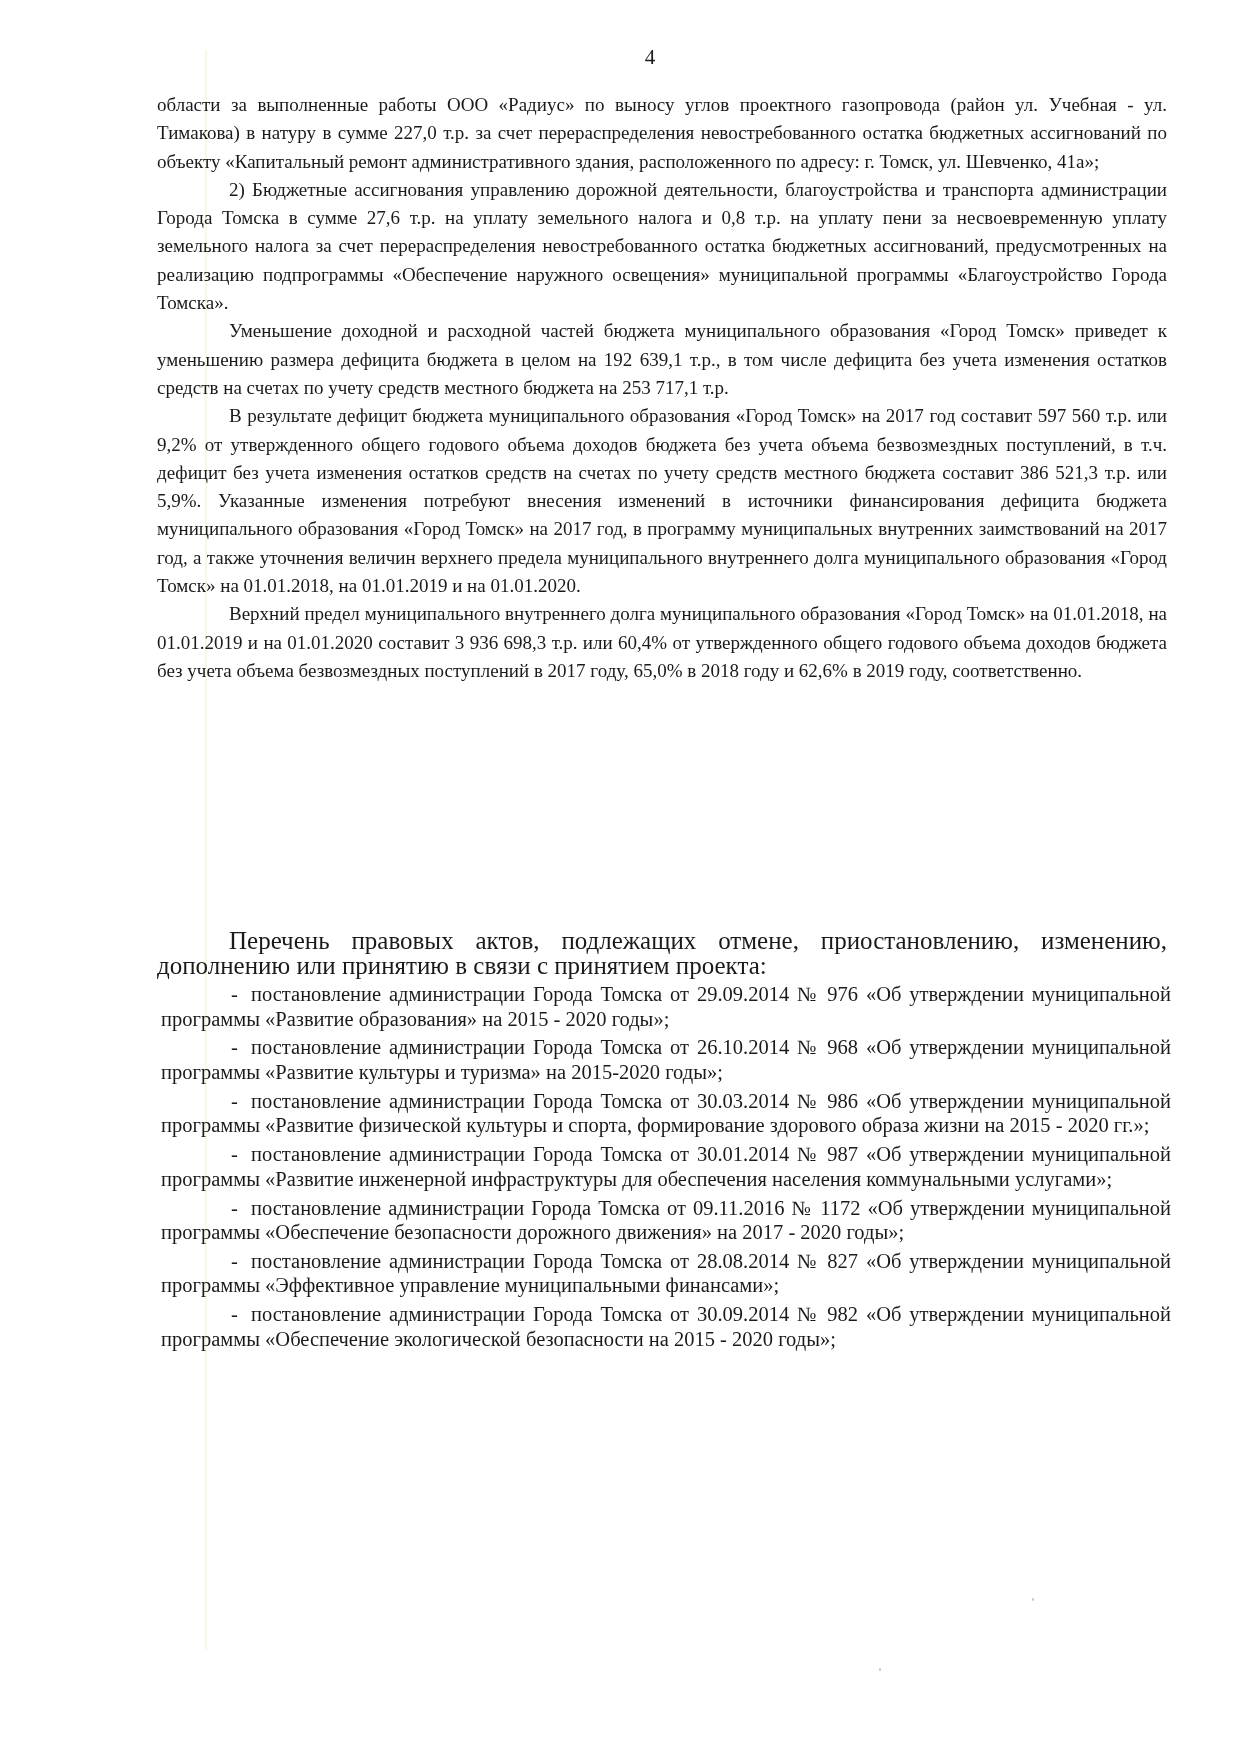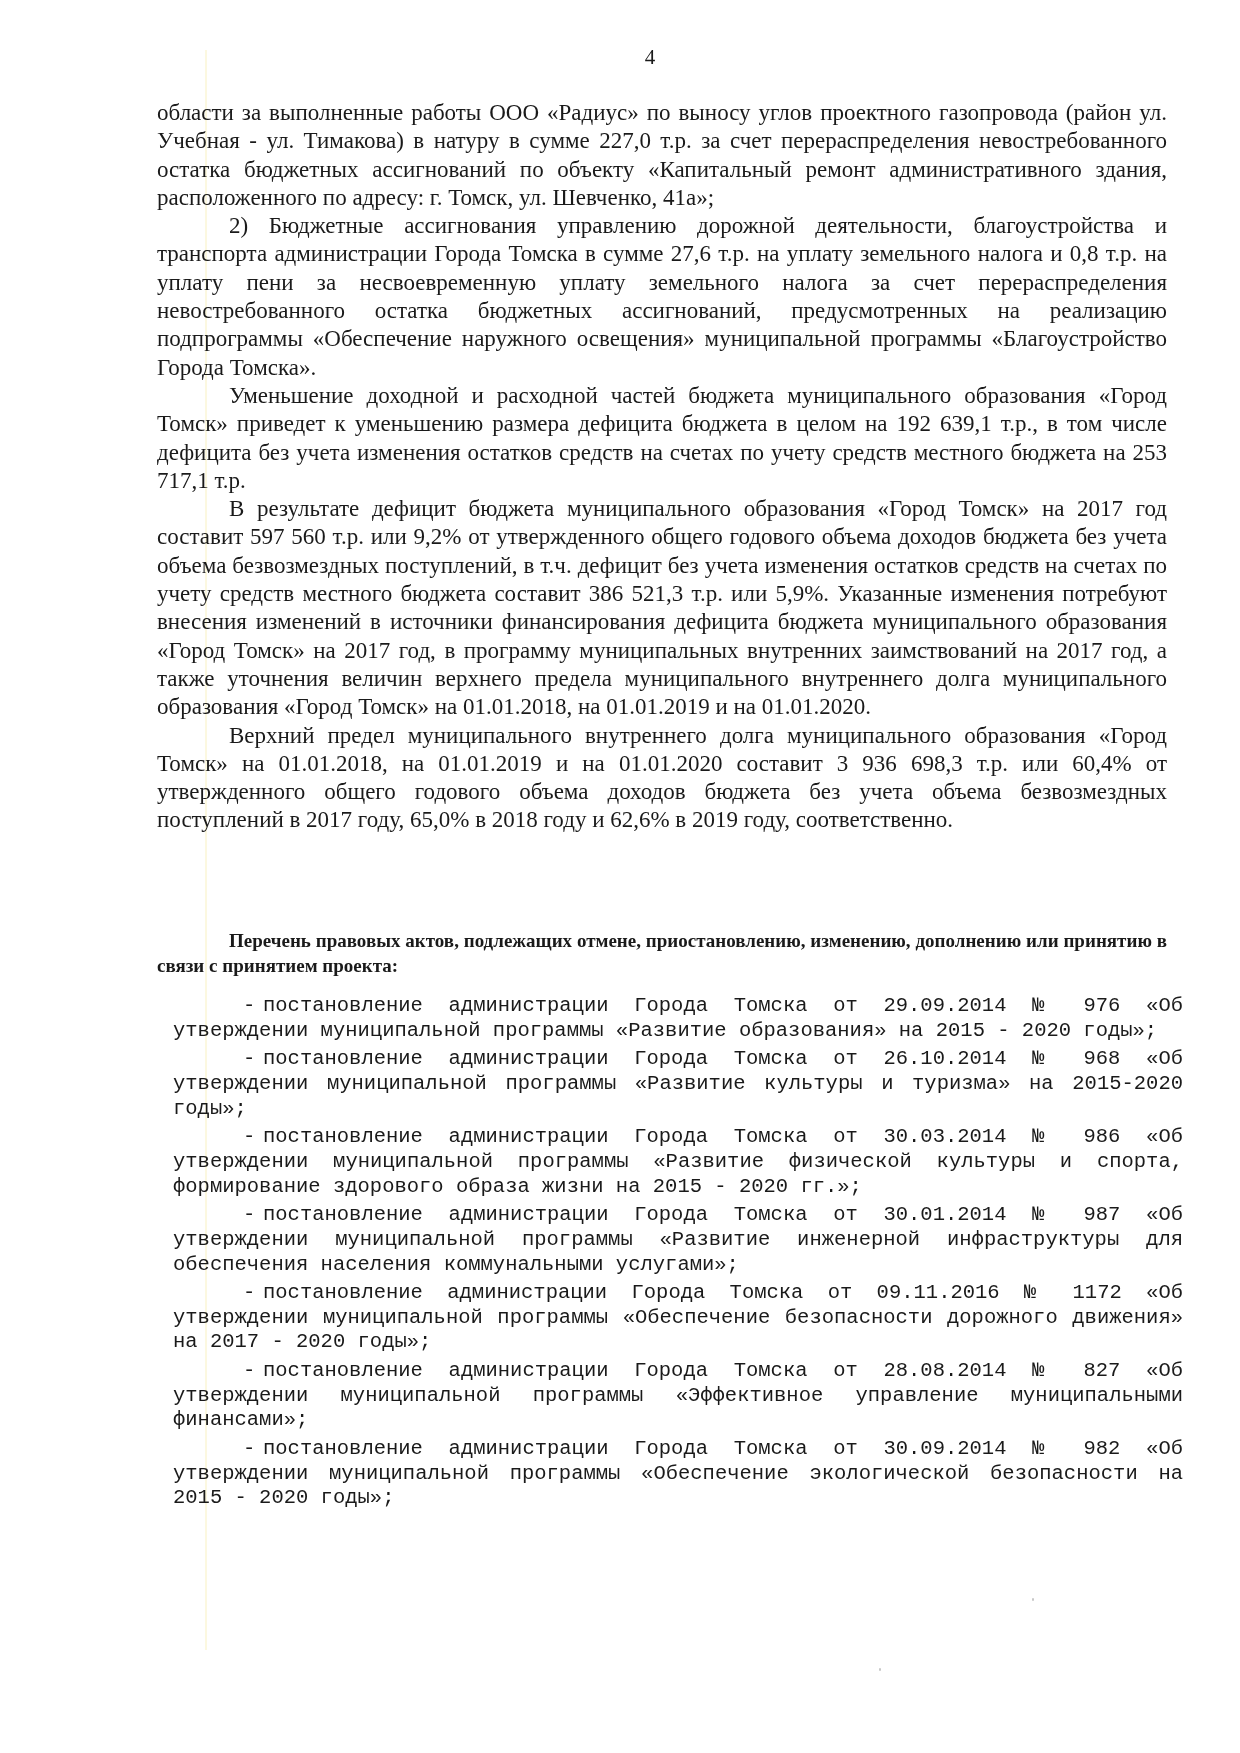--- a/index.html
+++ b/index.html
@@ -20,8 +20,8 @@
     margin-left: 30px;
   }
   .body-text {
-    position: absolute; left: 157px; top: 99px; width: 1010px;
-    font-size: 23px; line-height: 28.3px;
+    position: absolute; left: 157px; top: 91px; width: 1010px;
+    font-size: 19px; line-height: 28.3px;
     text-align: justify;
   }
   .body-text p { margin: 0; text-indent: 0; }

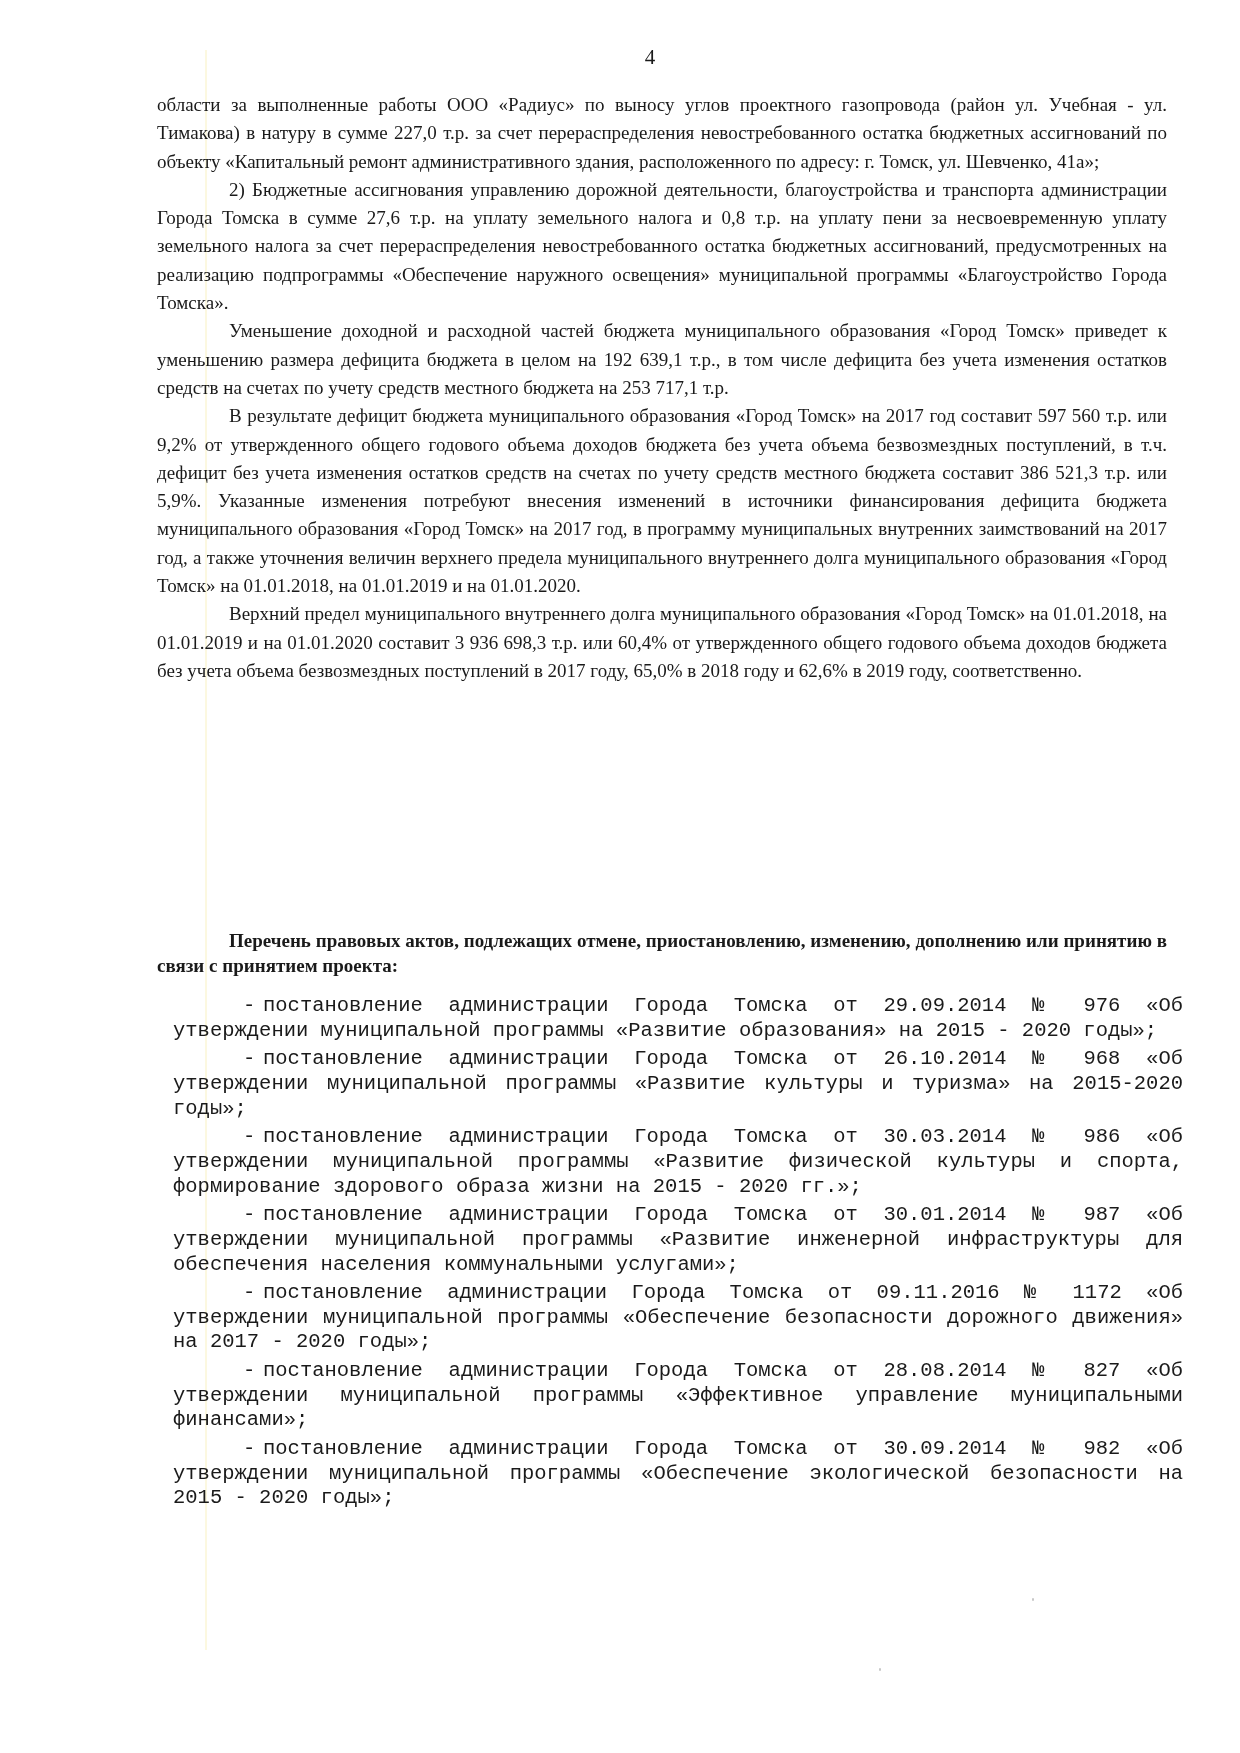--- a/index.html
+++ b/index.html
@@ -28,7 +28,7 @@
   .body-text p.indent { text-indent: 72px; }
   .heading {
     position: absolute; left: 157px; top: 928px; width: 1010px;
-    font-size: 19px; line-height: 25px; font-weight: bold;
+    font-size: 25px; line-height: 25px; font-weight: normal;
     text-align: justify; text-indent: 72px;
   }
   .acts-list {

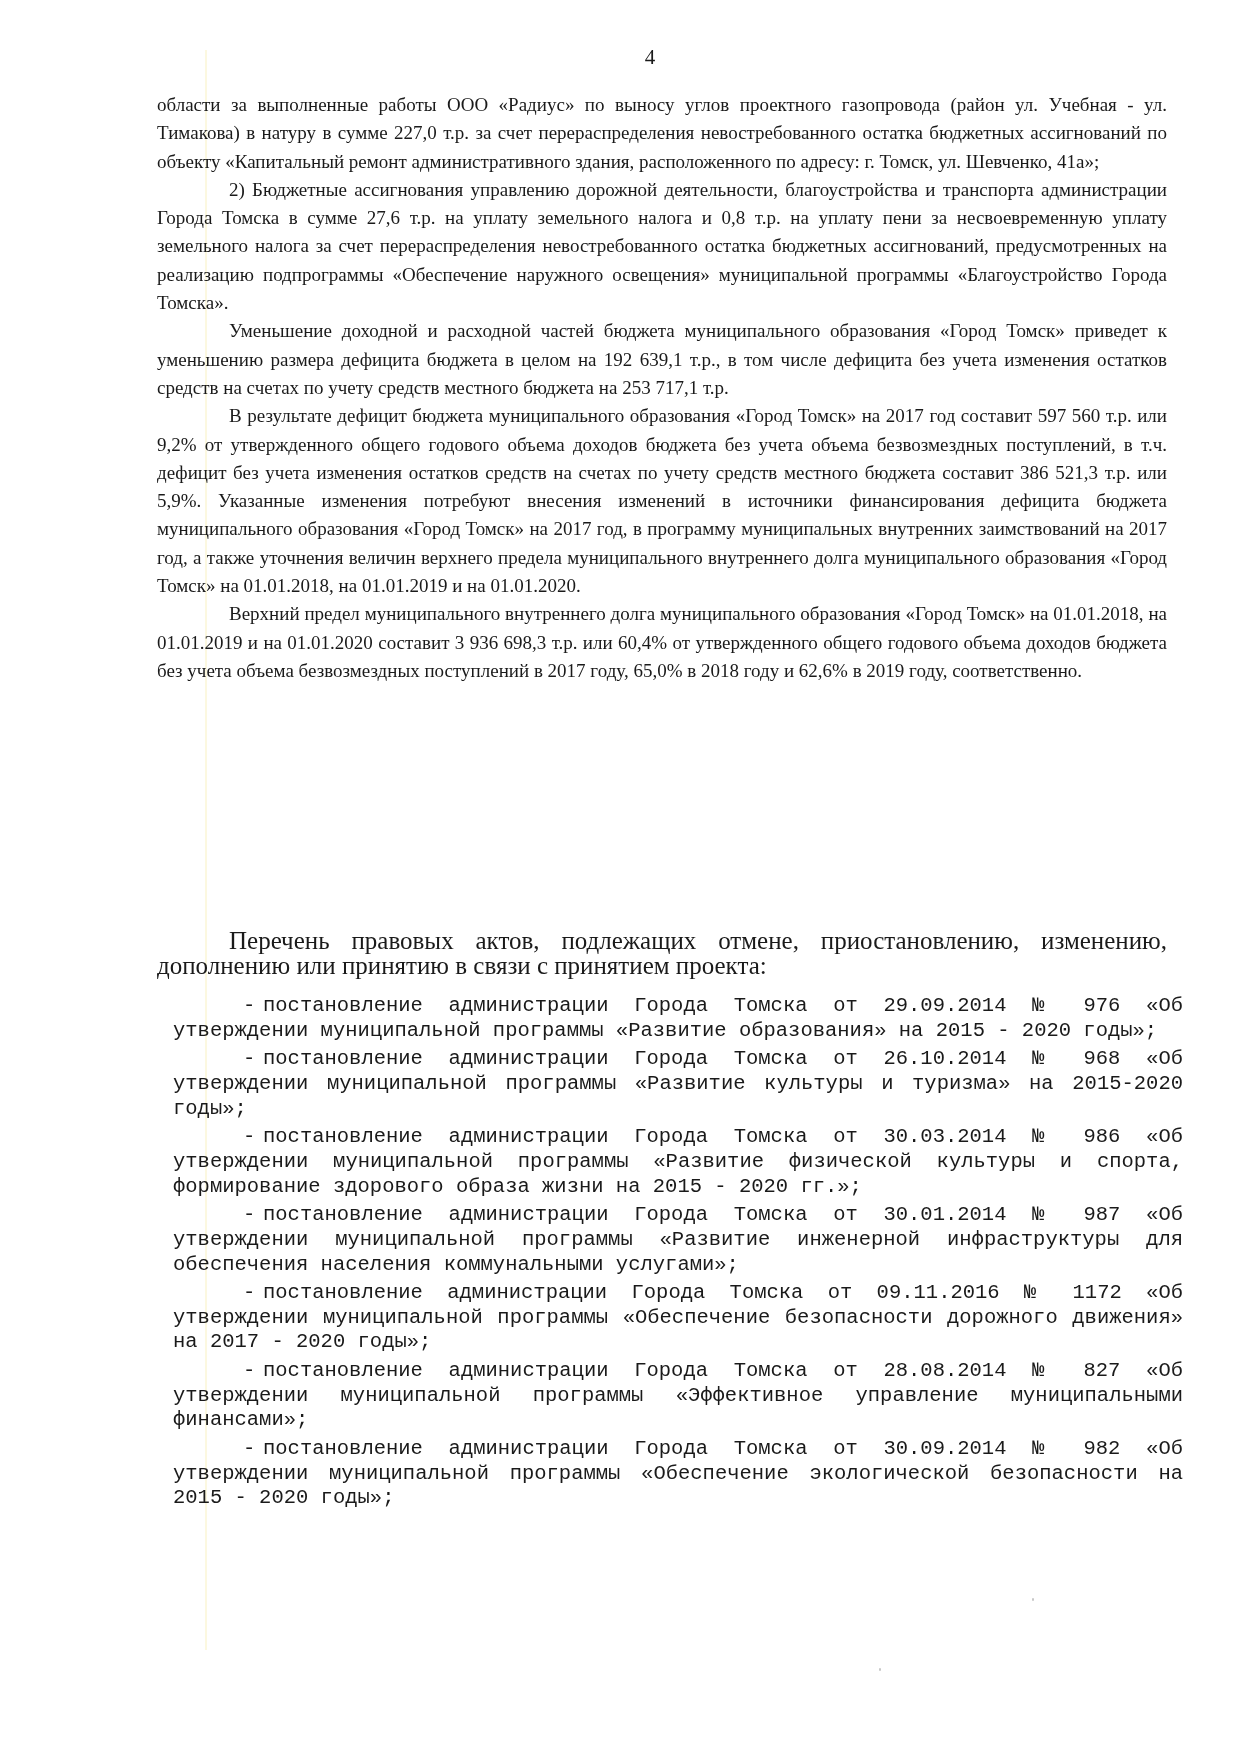--- a/index.html
+++ b/index.html
@@ -34,7 +34,7 @@
   .acts-list {
     position: absolute; left: 157px; top: 978px; width: 1010px;
     font-size: 20.5px; line-height: 24.6px; text-align: justify;
-    margin: 16px; padding: 0; list-style: none; font-family: Liberation Mono, monospace;
+    margin: 4px; padding: 0; list-style: none;
   }
   .acts-list li { margin: 0 0 4.2px 0; text-indent: 70px; }
   .acts-list .dash { display: inline-block; width: 20px; text-indent: 0; }

